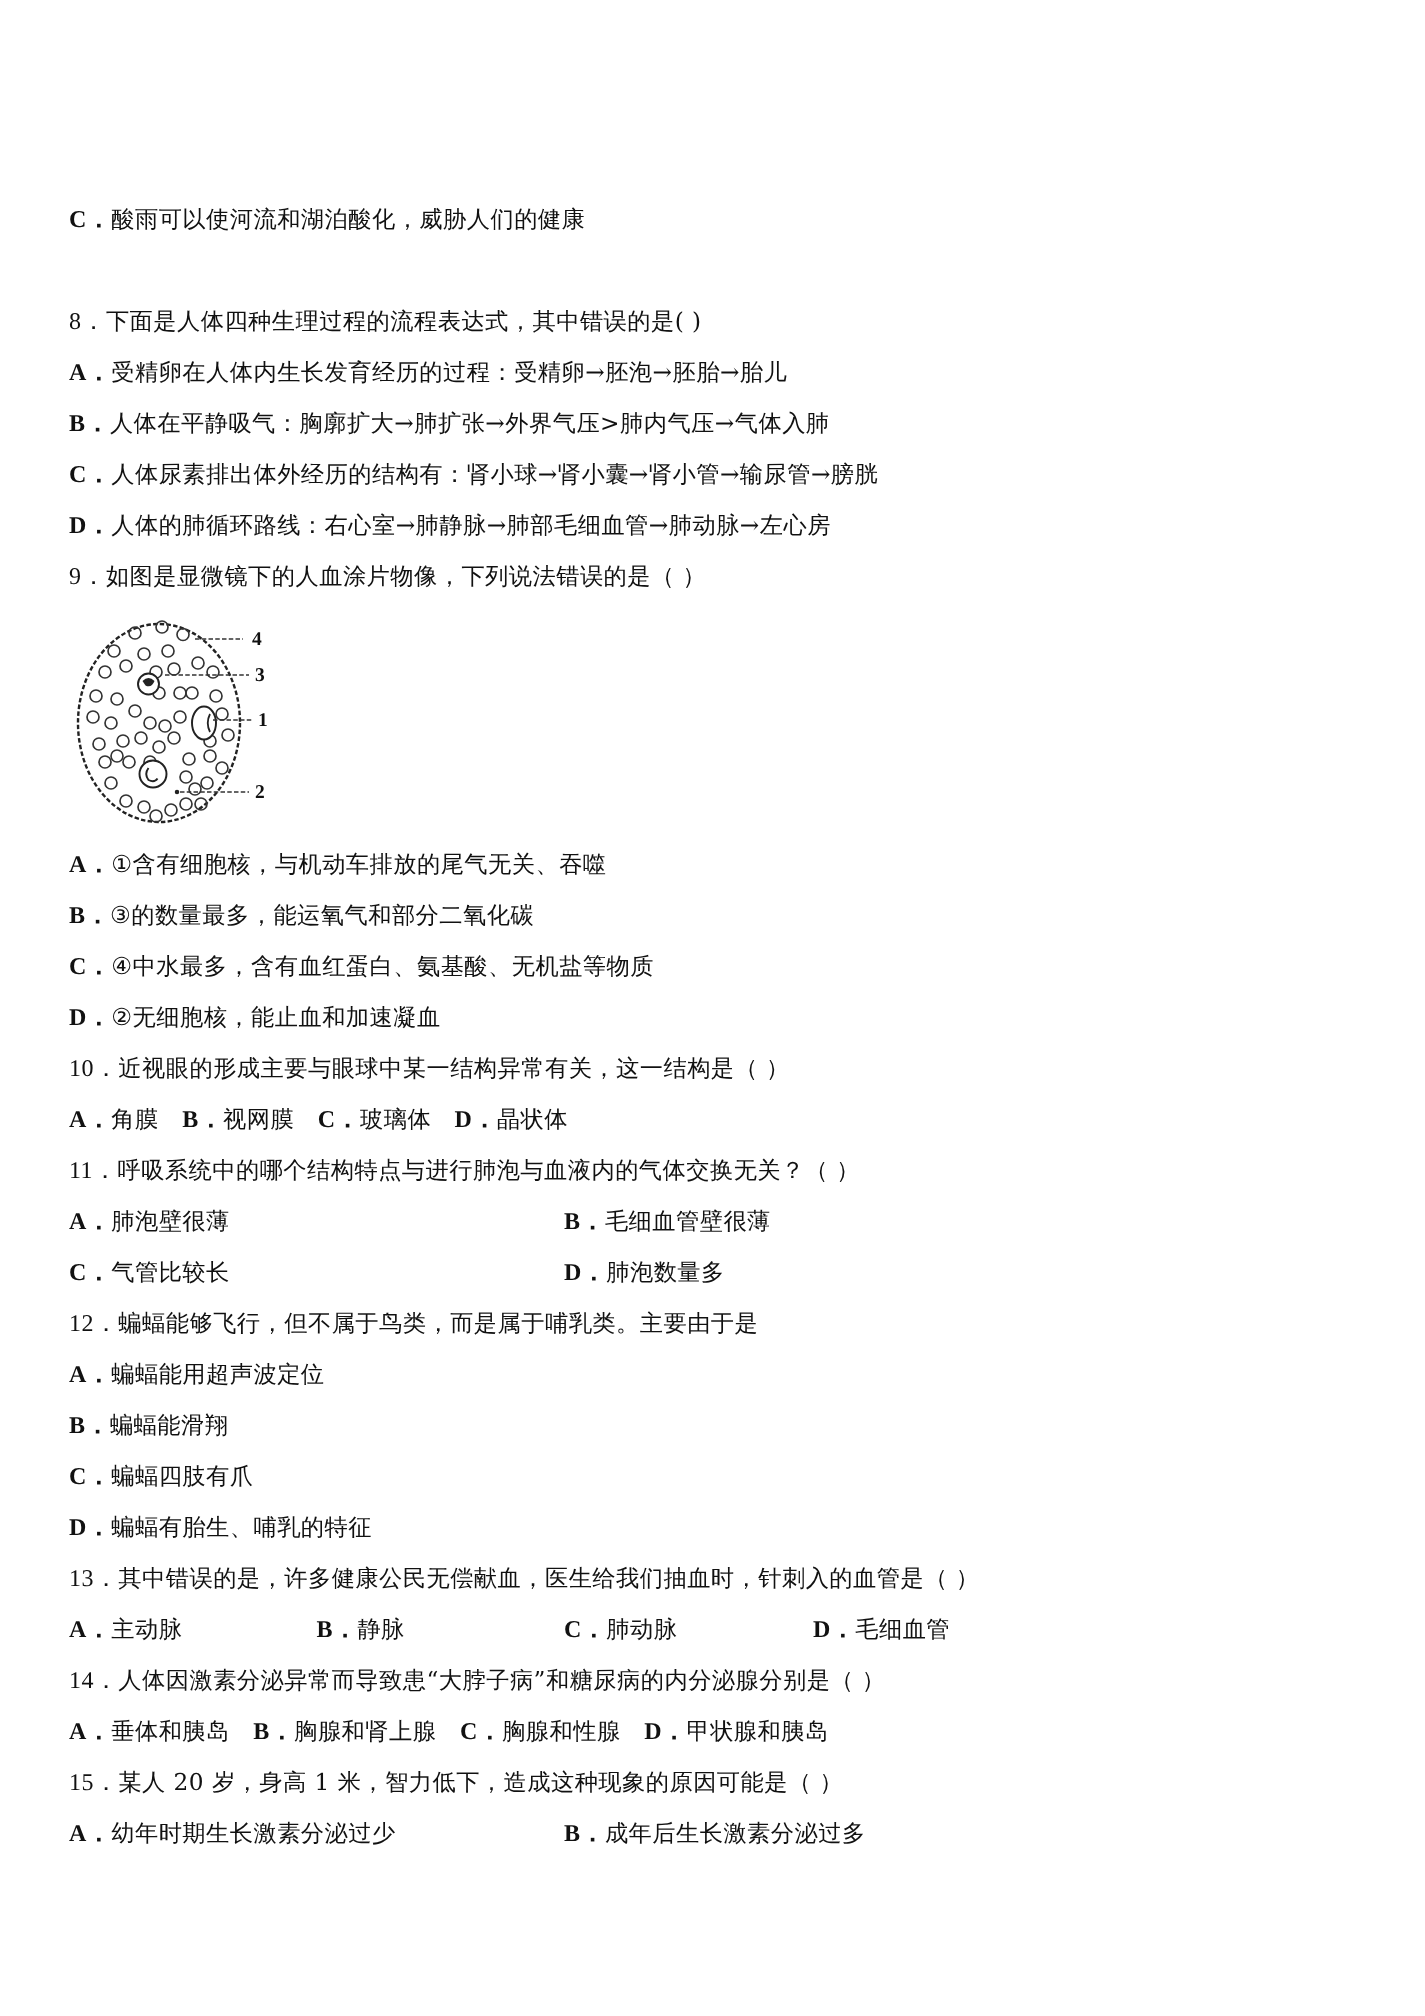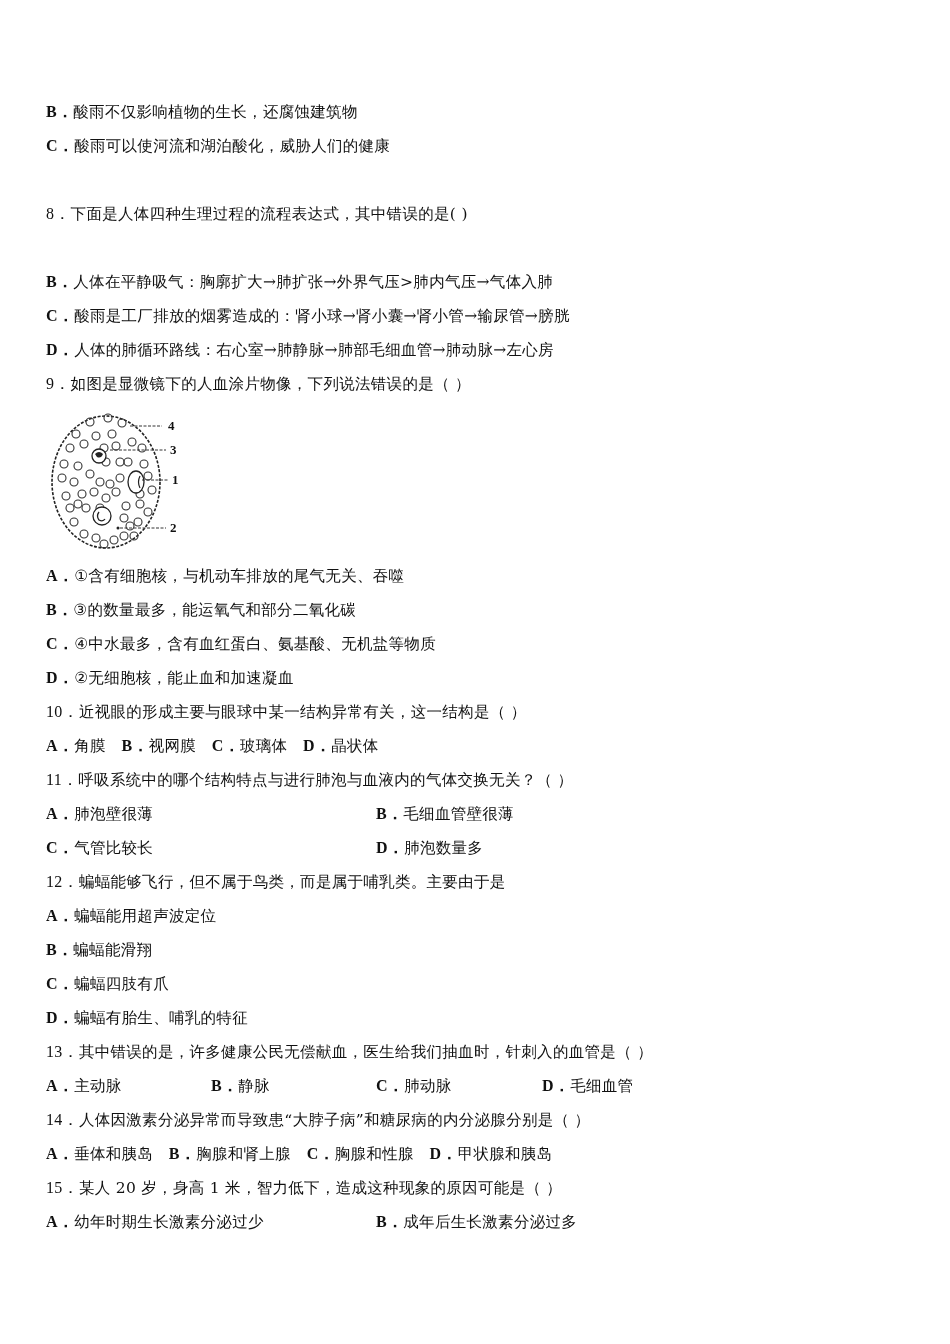--- a/index.html
+++ b/index.html
@@ -17,9 +17,6 @@
 
 <div class="page">
 
-  <div class="line" style="top:102px">
-    <span class="lbl">B．</span><span>酸雨不仅影响植物的生长，还腐蚀建筑物</span>
-  </div>
   <div class="line" style="top:136px">
     <span class="lbl">C．</span><span>酸雨可以使河流和湖泊酸化，威胁人们的健康</span>
   </div>

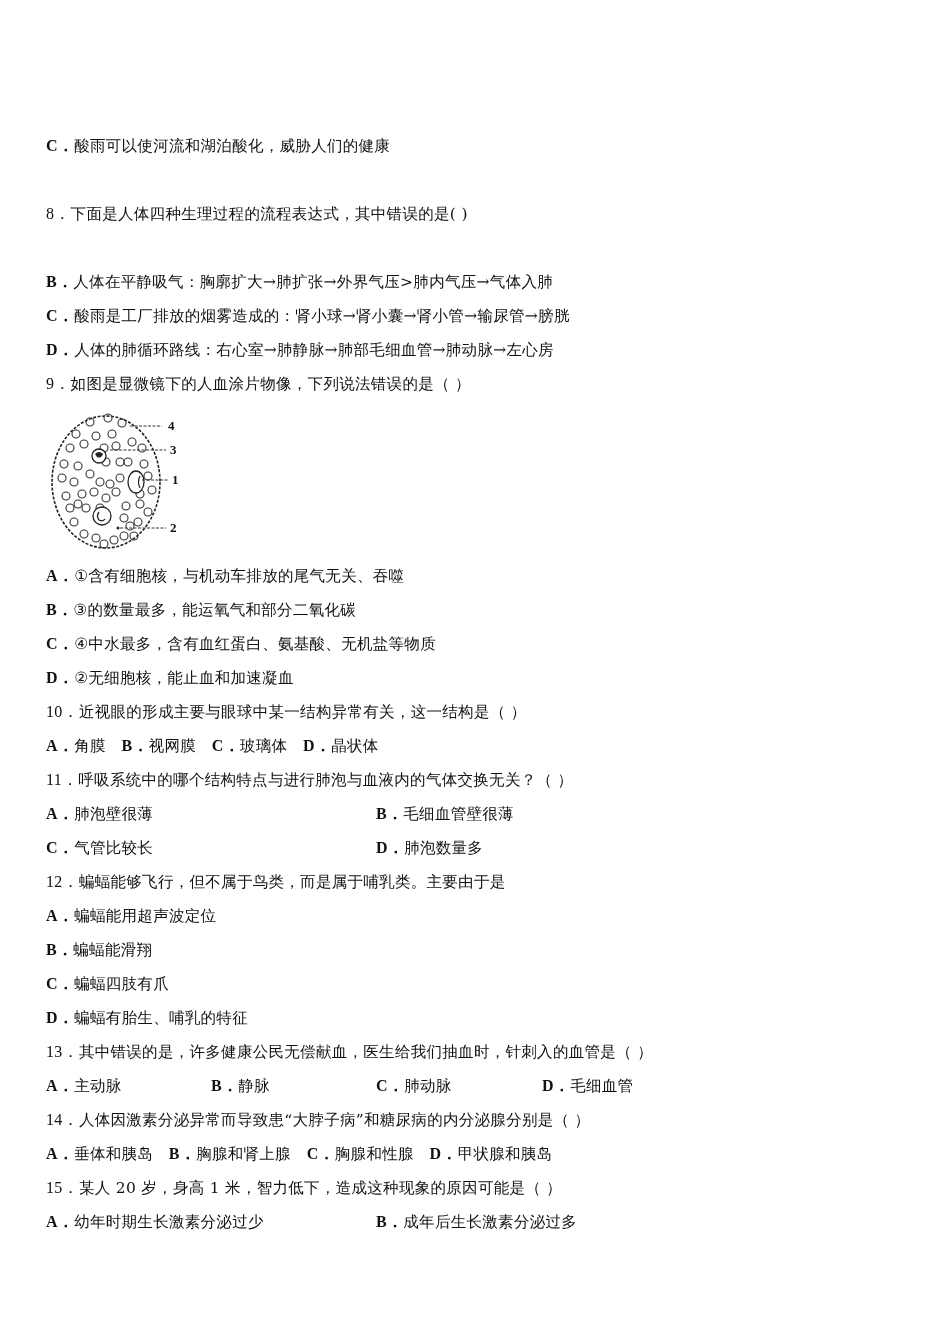--- a/index.html
+++ b/index.html
@@ -23,6 +23,9 @@
 
   <div class="line" style="top:204px">
     <span class="num">8．</span><span>下面是人体四种生理过程的流程表达式，其中错误的是(    )</span>
+  </div>
+  <div class="line" style="top:238px">
+    <span class="lbl">A．</span><span>受精卵在人体内生长发育经历的过程：受精卵→胚泡→胚胎→胎儿</span>
   </div>
   <div class="line" style="top:272px">
     <span class="lbl">B．</span><span>人体在平静吸气：胸廓扩大→肺扩张→外界气压&gt;肺内气压→气体入肺</span>

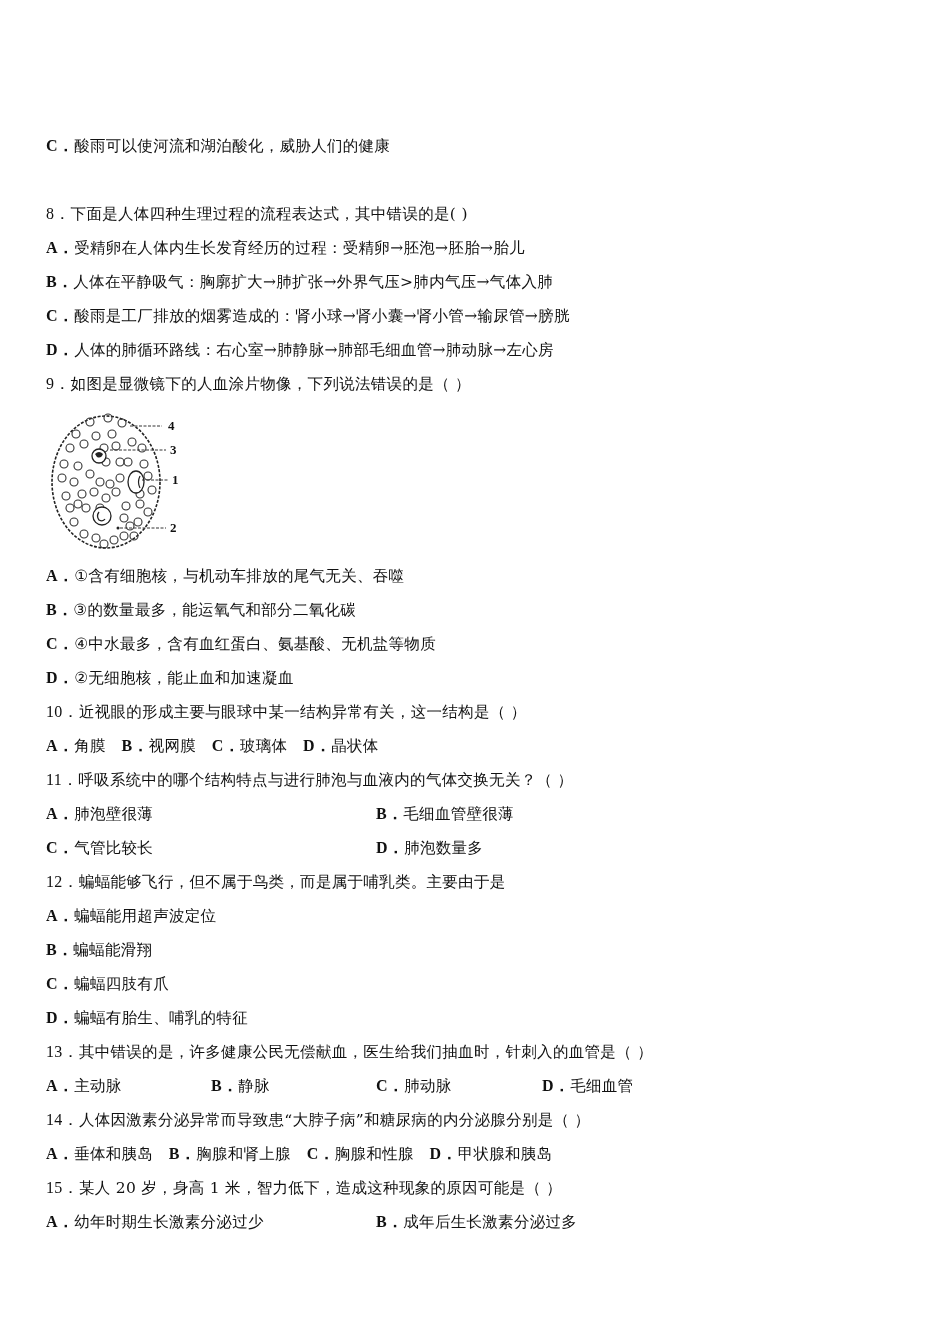--- a/index.html
+++ b/index.html
@@ -31,7 +31,7 @@
     <span class="lbl">B．</span><span>人体在平静吸气：胸廓扩大→肺扩张→外界气压&gt;肺内气压→气体入肺</span>
   </div>
   <div class="line" style="top:306px">
-    <span class="lbl">C．</span><span>酸雨是工厂排放的烟雾造成的：肾小球→肾小囊→肾小管→输尿管→膀胱</span>
+    <span class="lbl">C．</span><span>人体尿素排出体外经历的结构有：肾小球→肾小囊→肾小管→输尿管→膀胱</span>
   </div>
   <div class="line" style="top:340px">
     <span class="lbl">D．</span><span>人体的肺循环路线：右心室→肺静脉→肺部毛细血管→肺动脉→左心房</span>

